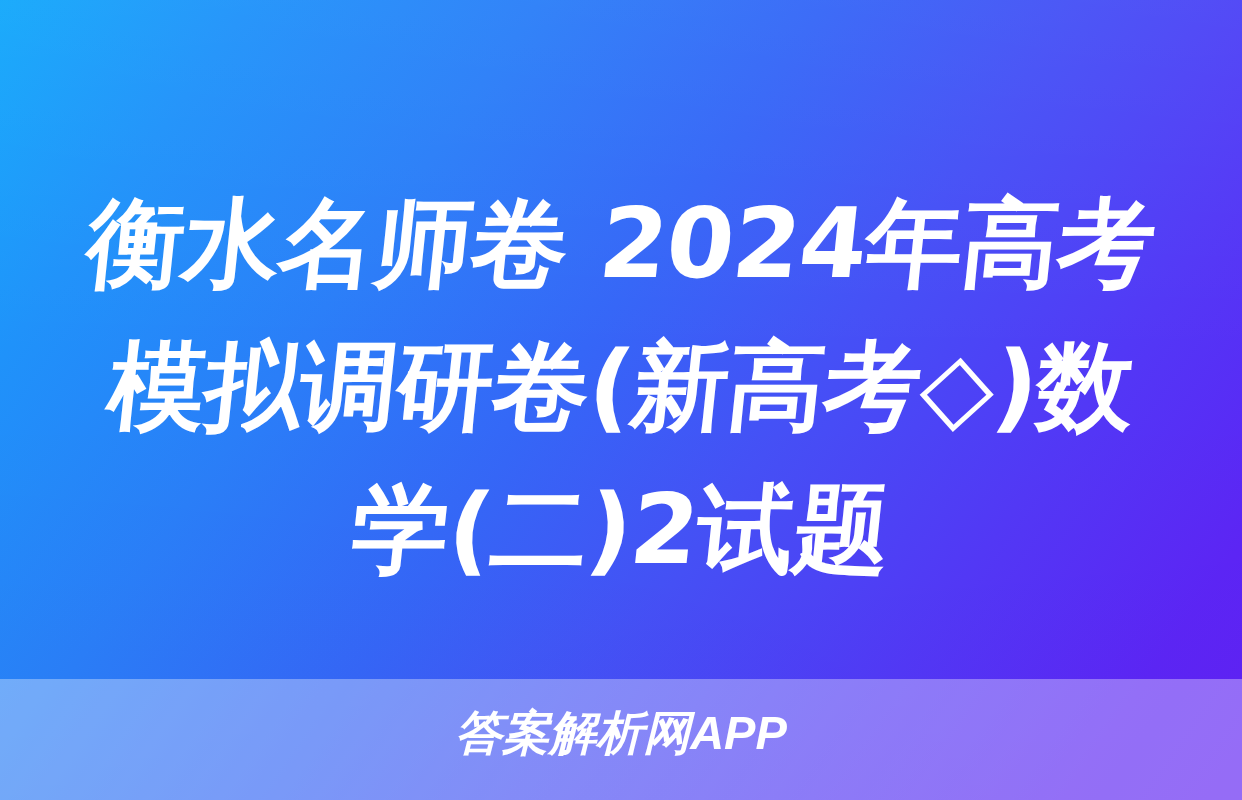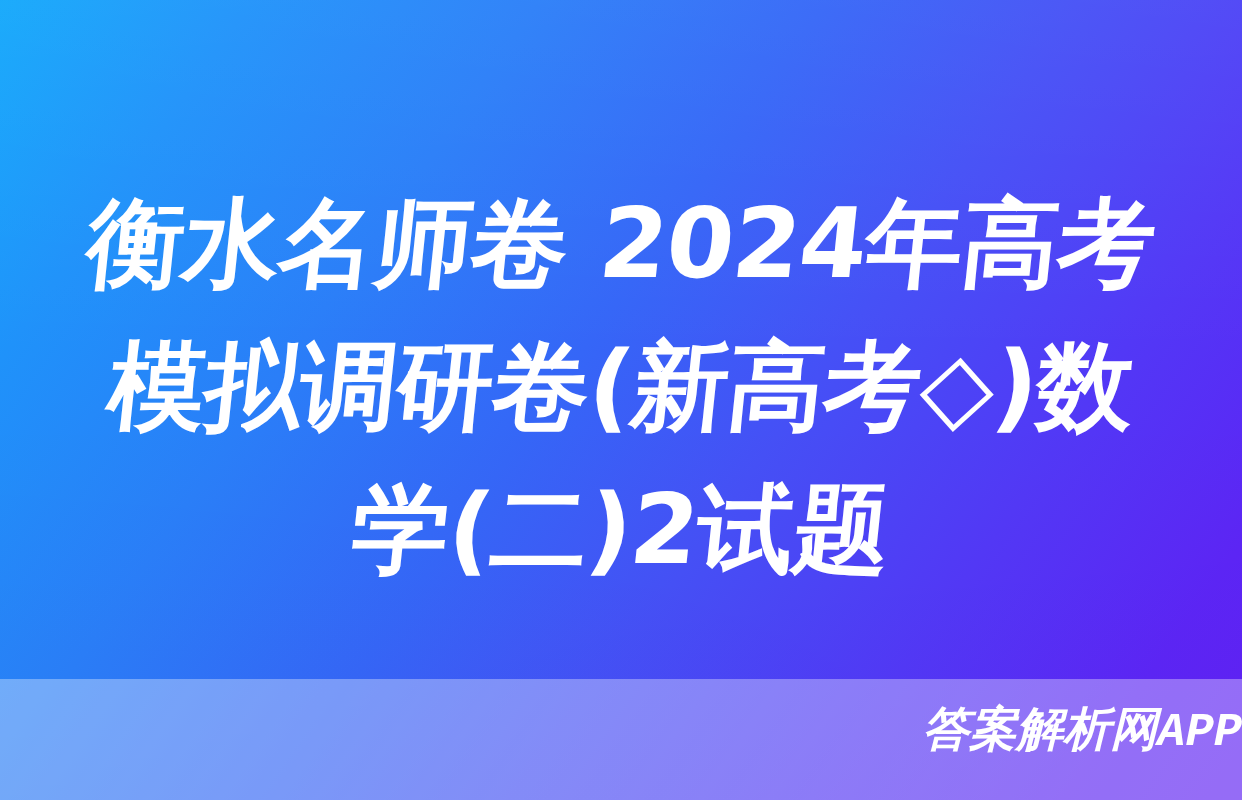--- a/index.html
+++ b/index.html
@@ -78,9 +78,9 @@
     left: 0;
     right: 0;
     top: 705px;
-    text-align: right;
+    text-align: center;
     color: #ffffff;
-    font-family: Liberation Mono, monospace;
+    font-family: Liberation Sans, sans-serif;
     font-weight: 700;
     font-style: italic;
     font-size: 47px;

